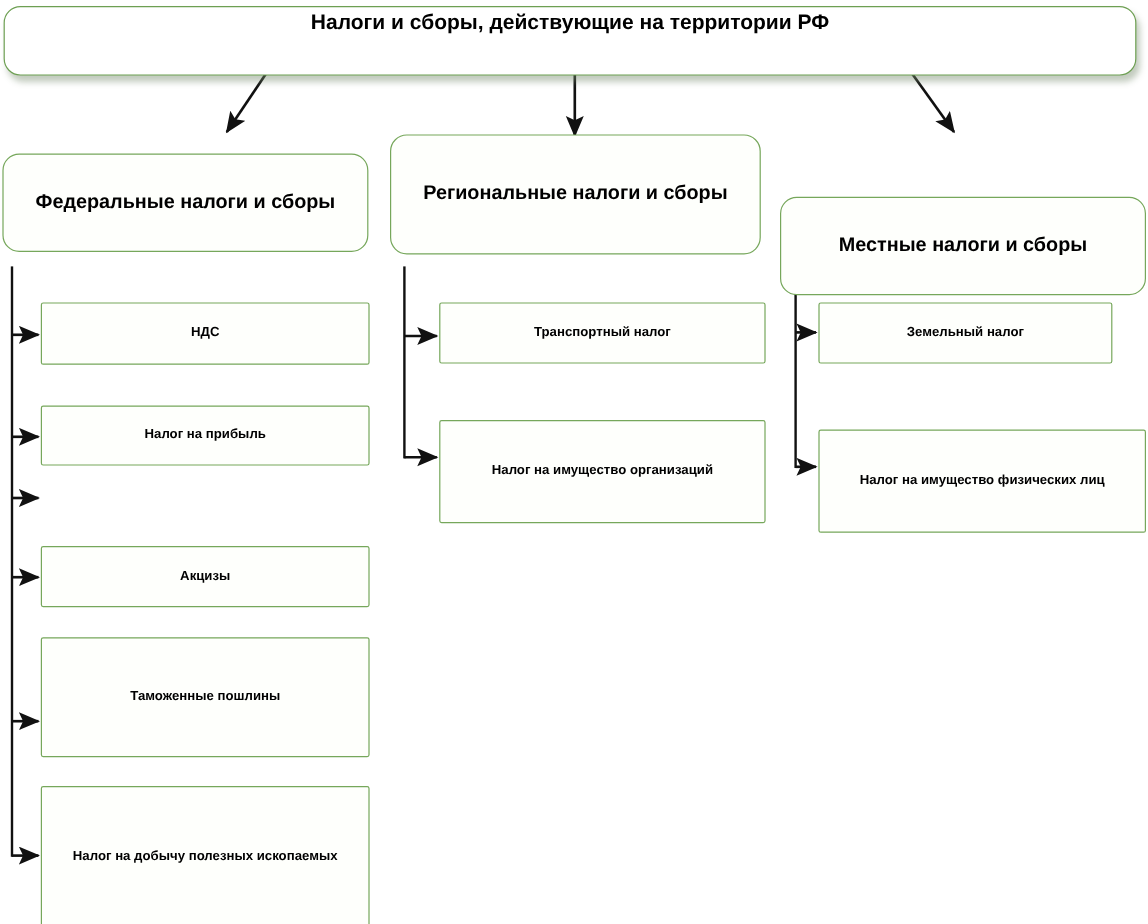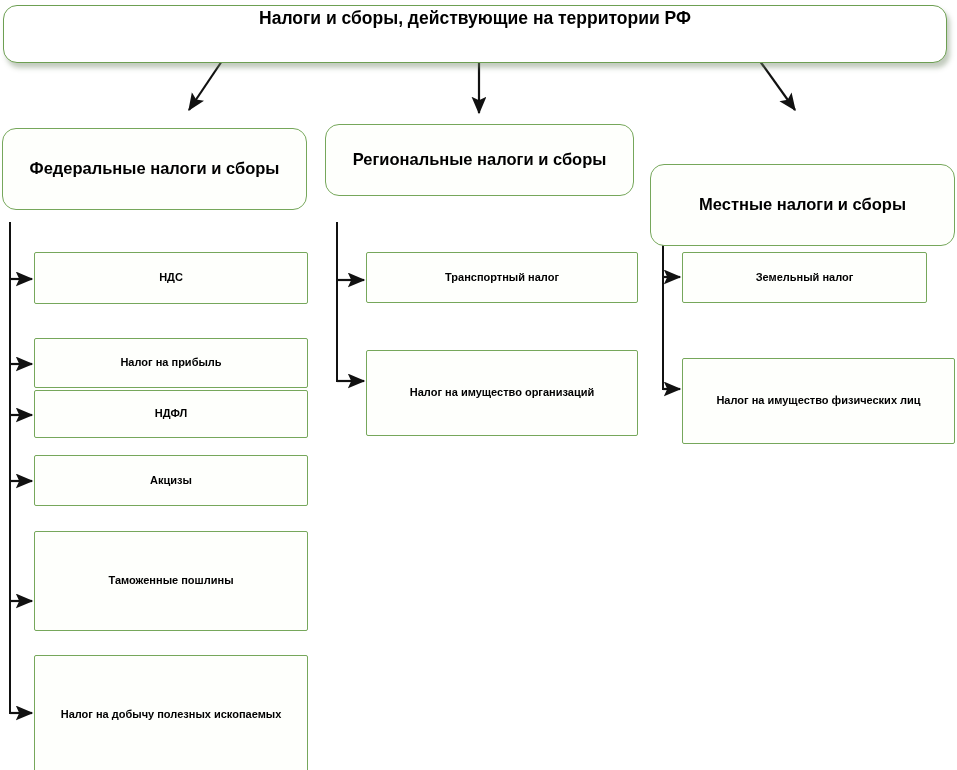--- a/index.html
+++ b/index.html
@@ -120,7 +120,7 @@
     <span class="label">Федеральные налоги и сборы</span>
   </div>
 
-  <div class="box category-box" style="left:325px; top:124px; width:309px; height:72px;justify-content:flex-end;">
+  <div class="box category-box" style="left:325px; top:112px; width:309px; height:100px;justify-content:flex-end;">
     <span class="label">Региональные налоги и сборы</span>
   </div>
 

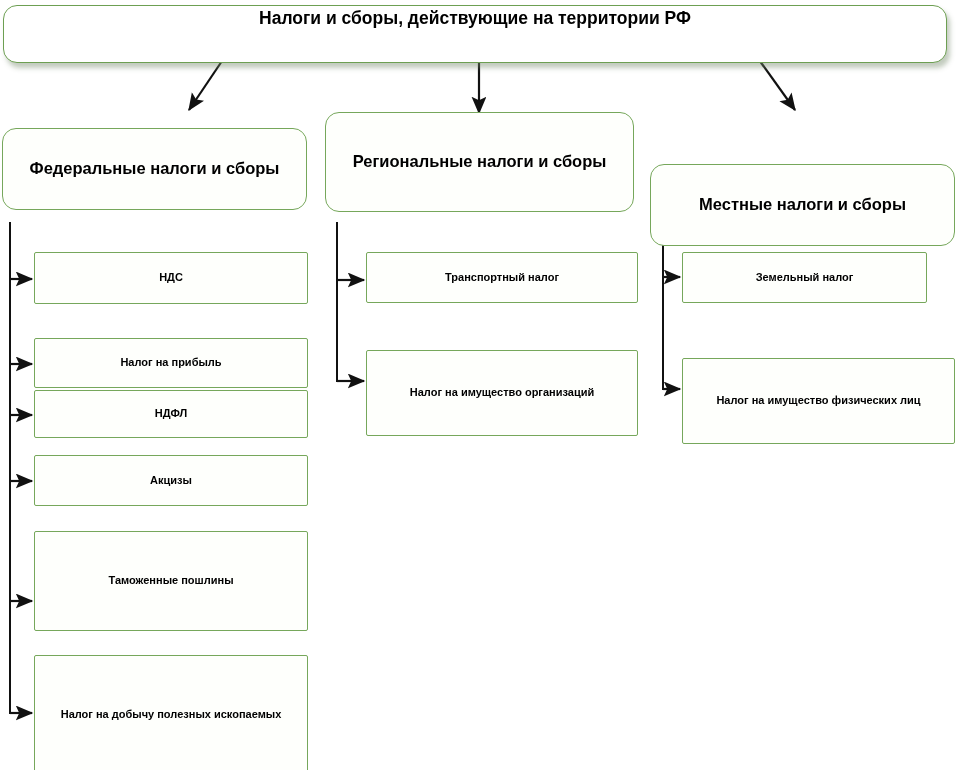--- a/index.html
+++ b/index.html
@@ -136,9 +136,6 @@
     <span class="label">Налог на прибыль</span>
   </div>
 
-  <div class="box leaf-box" style="left:34px; top:390px; width:274px; height:48px;">
-    <span class="label">НДФЛ</span>
-  </div>
 
   <div class="box leaf-box" style="left:34px; top:455px; width:274px; height:51px;">
     <span class="label">Акцизы</span>

